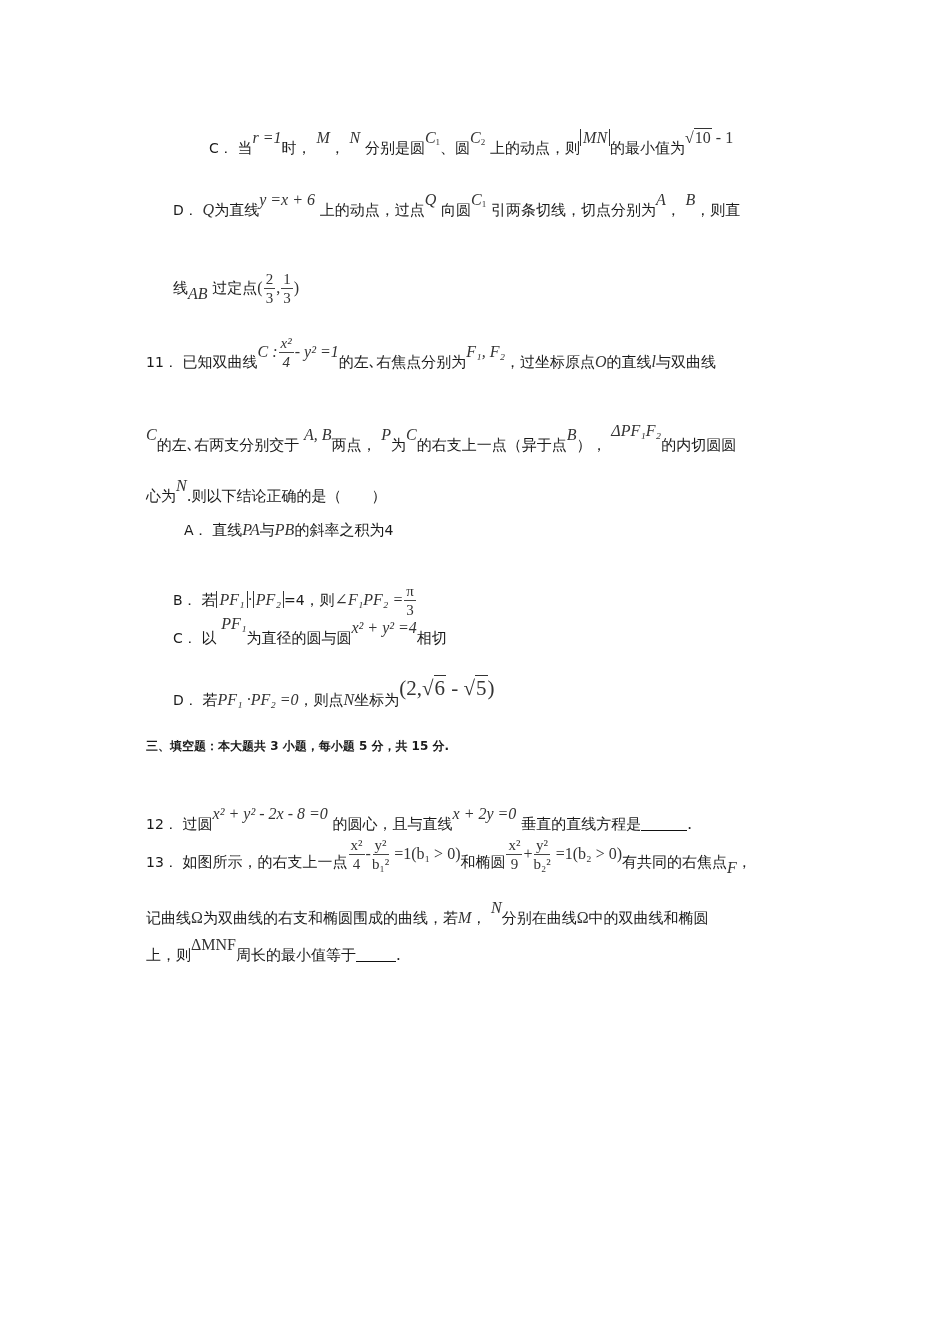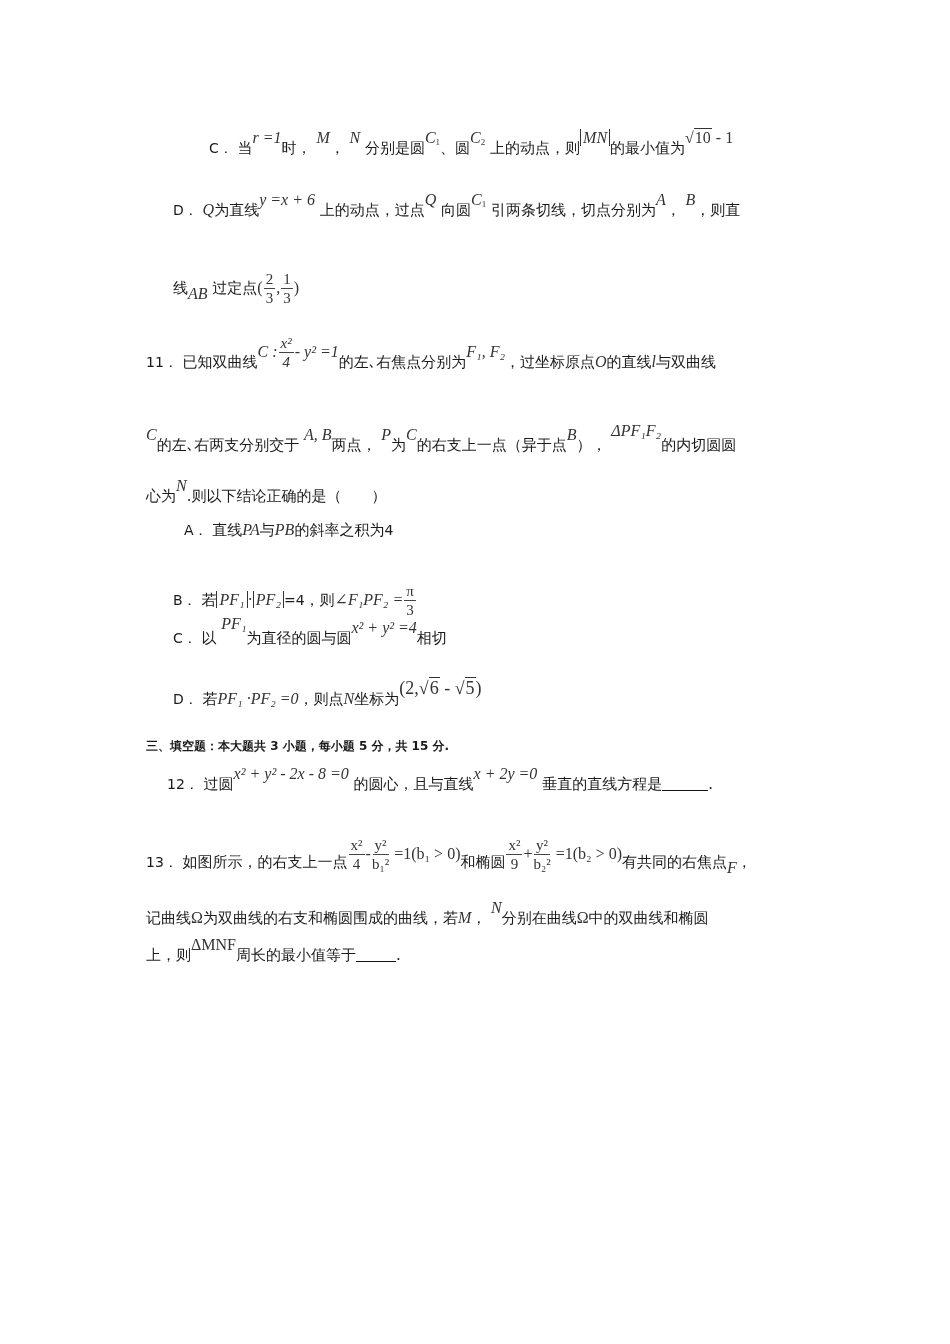--- a/index.html
+++ b/index.html
@@ -93,7 +93,7 @@
 </div>
 <div class="line" style="left:173px; top:688px;">
   <span class="lbl">D．</span>
-  <span class="cjk">若</span><span class="m">PF₁ ·PF₂ =0</span><span class="cjk">，则点</span><span class="m">N</span><span class="cjk">坐标为</span><span class="mr up" style="font-size:18px;"><span>(2,</span>√<span class="sqrt">6</span><span> - </span>√<span class="sqrt">5</span><span>)</span></span>
+  <span class="cjk">若</span><span class="m">PF₁ ·PF₂ =0</span><span class="cjk">，则点</span><span class="m">N</span><span class="cjk">坐标为</span><span class="mr up" style="font-size:21px;"><span>(2,</span>√<span class="sqrt">6</span><span> - </span>√<span class="sqrt">5</span><span>)</span></span>
 </div>
 
 <div class="line heading" style="left:146px; top:736px;">三、填空题：本大题共 3 小题，每小题 5 分，共 15 分.</div>

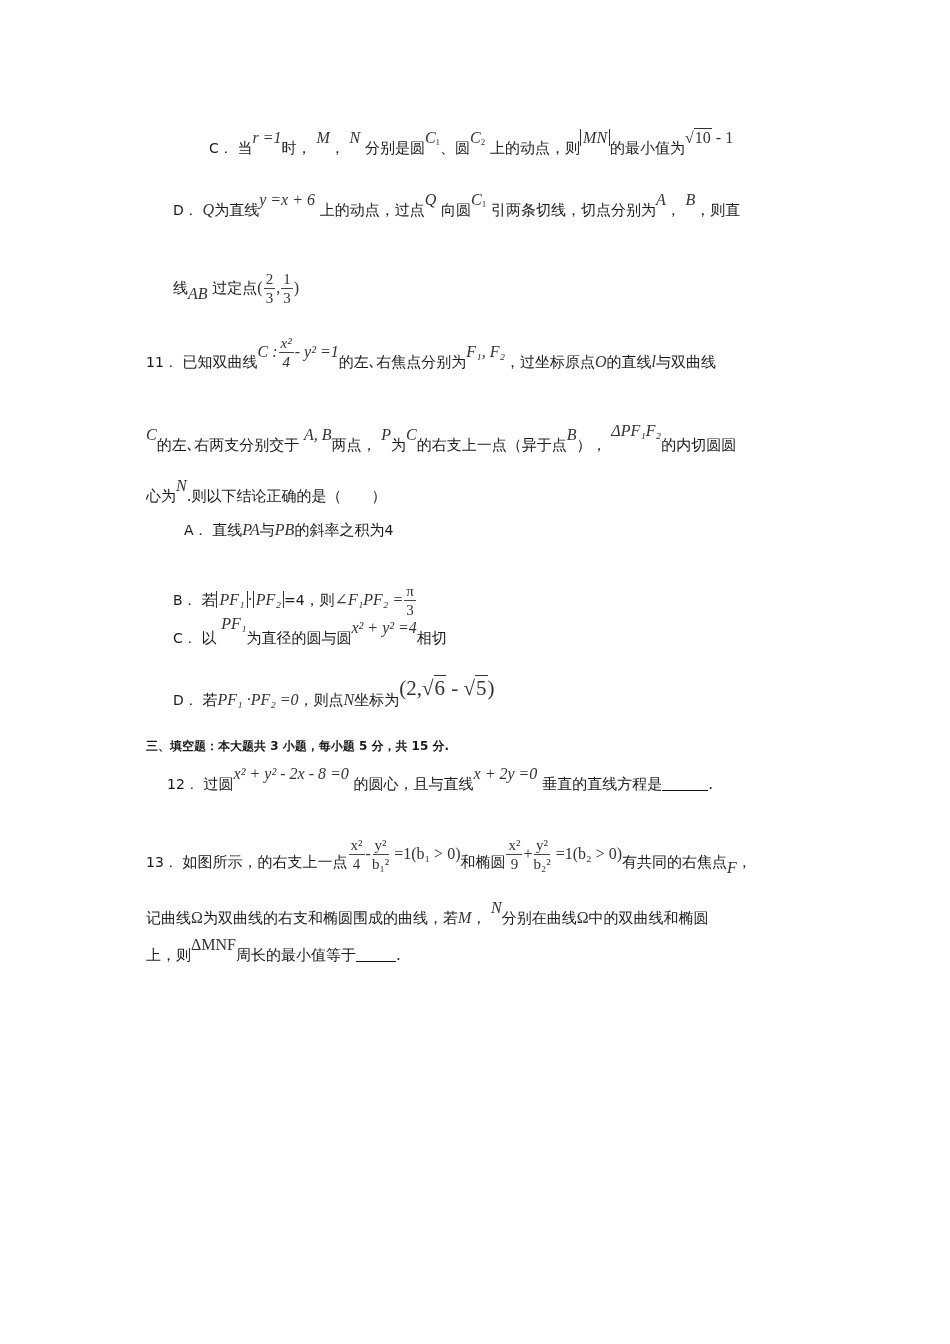--- a/index.html
+++ b/index.html
@@ -98,7 +98,7 @@
 
 <div class="line heading" style="left:146px; top:736px;">三、填空题：本大题共 3 小题，每小题 5 分，共 15 分.</div>
 
-<div class="line" style="left:146px; top:774px;margin-left:21px;">
+<div class="line" style="left:146px; top:814px;">
   <span class="lbl">12．</span>
   <span class="cjk">过圆</span><span class="m up">x² + y² - 2x - 8 =0</span>
   <span class="cjk">的圆心，且与直线</span><span class="m up">x + 2y =0</span>

